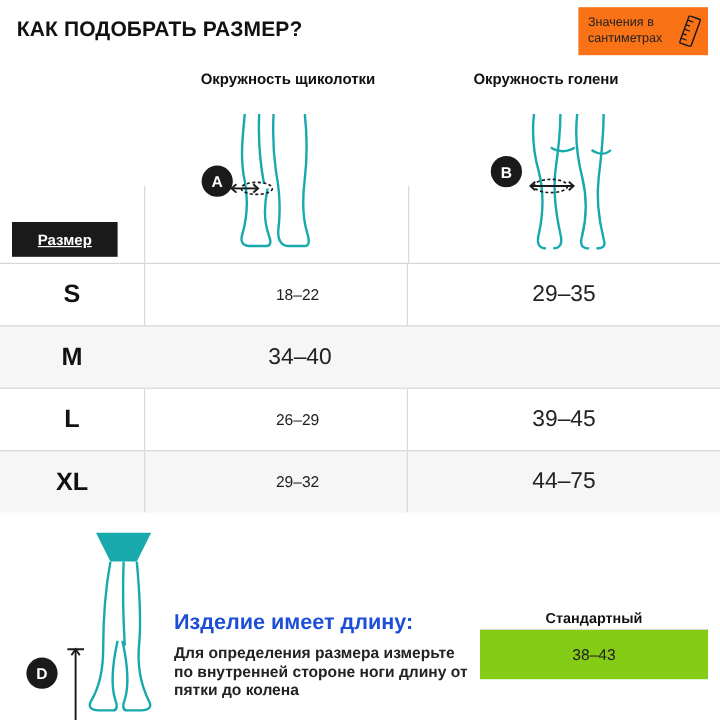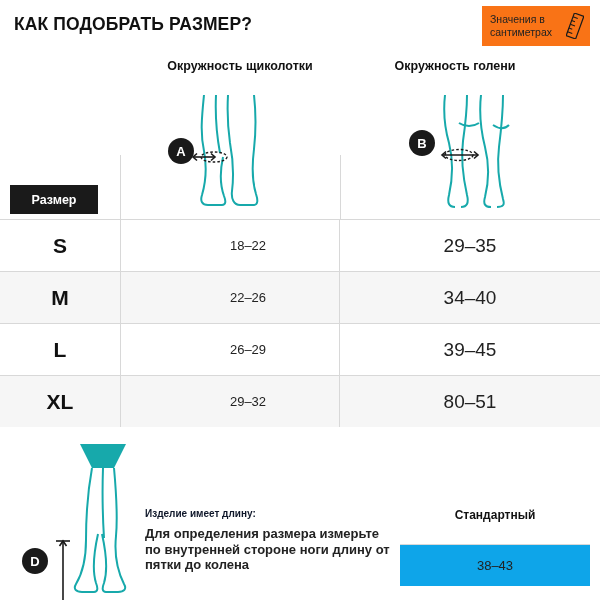--- a/index.html
+++ b/index.html
@@ -162,6 +162,7 @@
     display: flex;
     align-items: center;
     justify-content: center;
+    text-decoration: underline;
   }
 
   

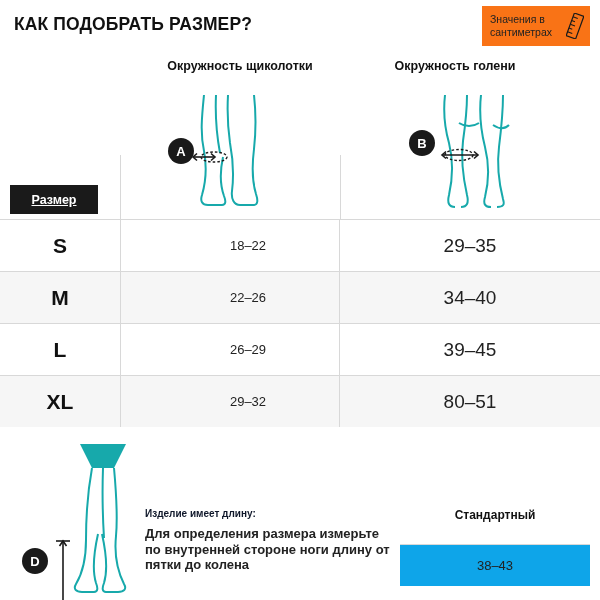--- a/index.html
+++ b/index.html
@@ -306,7 +306,6 @@
     </div>
     <div class="table-row alt">
       <div class="cell cell-size">M</div>
-      <div class="cell cell-a">22–26</div>
       <div class="cell cell-b">34–40</div>
     </div>
     <div class="table-row">

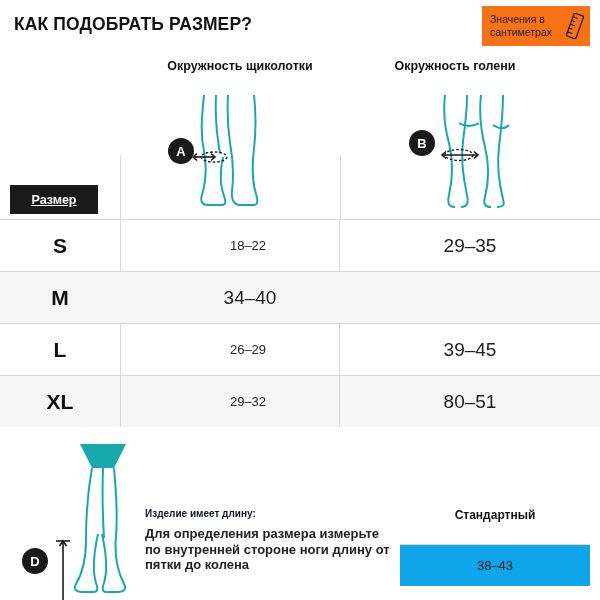--- a/index.html
+++ b/index.html
@@ -316,7 +316,7 @@
     <div class="table-row alt">
       <div class="cell cell-size">XL</div>
       <div class="cell cell-a">29–32</div>
-      <div class="cell cell-b">80–51</div>
+      <div class="cell cell-b">44–75</div>
     </div>
   </div>
 

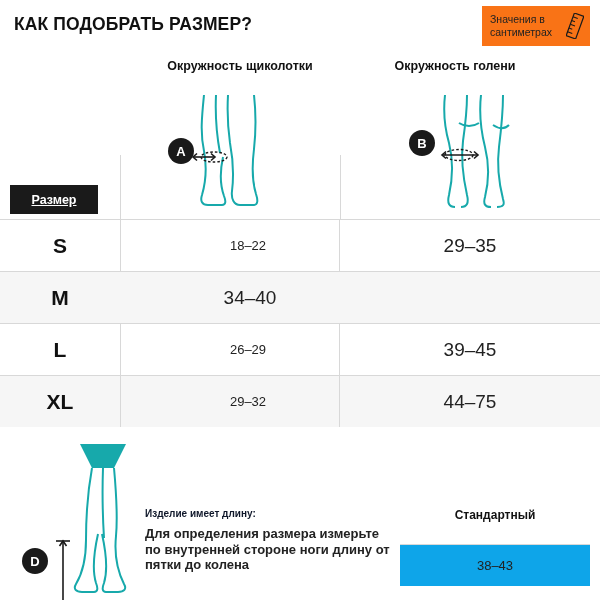--- a/index.html
+++ b/index.html
@@ -195,9 +195,9 @@
     width: 245px;
   }
   .bottom-text .bt-title {
-    font-size: 10px;
-    font-weight: bold;
-    color: #0f172a;
+    font-size: 18px;
+    font-weight: bold;
+    color: #1d4ed8;
     margin-bottom: 7px;
   }
   .bottom-text .bt-body {

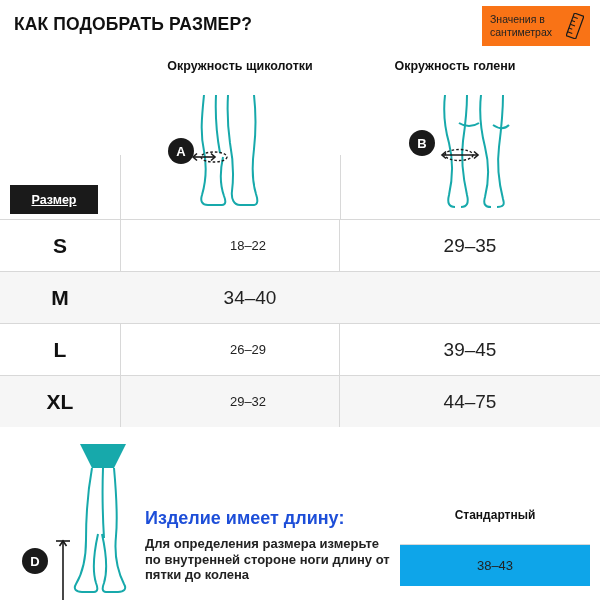--- a/index.html
+++ b/index.html
@@ -218,7 +218,7 @@
     font-size: 12px;
     font-weight: bold;
     color: #111111;
-    padding-bottom: 22px;
+    padding-bottom: 2px;
     border-bottom: 1px solid #d8d8d8;
   }
   .std-val {

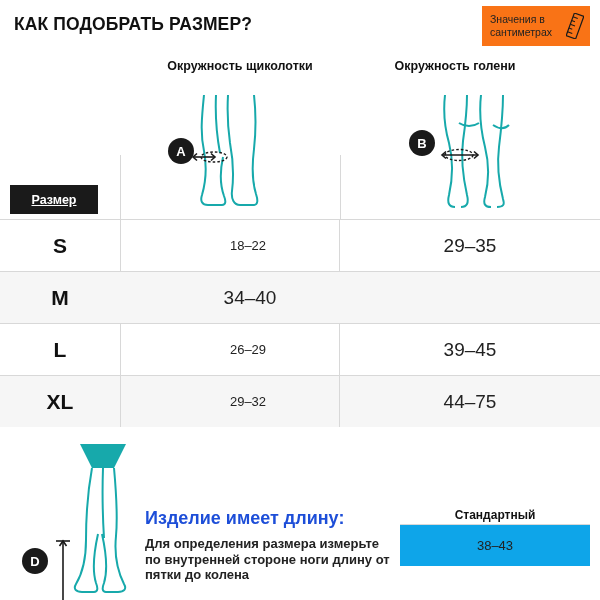--- a/index.html
+++ b/index.html
@@ -222,7 +222,7 @@
     border-bottom: 1px solid #d8d8d8;
   }
   .std-val {
-    background: #0ea5e9;
+    background: #84cc16;
     text-align: center;
     font-size: 13px;
     color: #222222;

